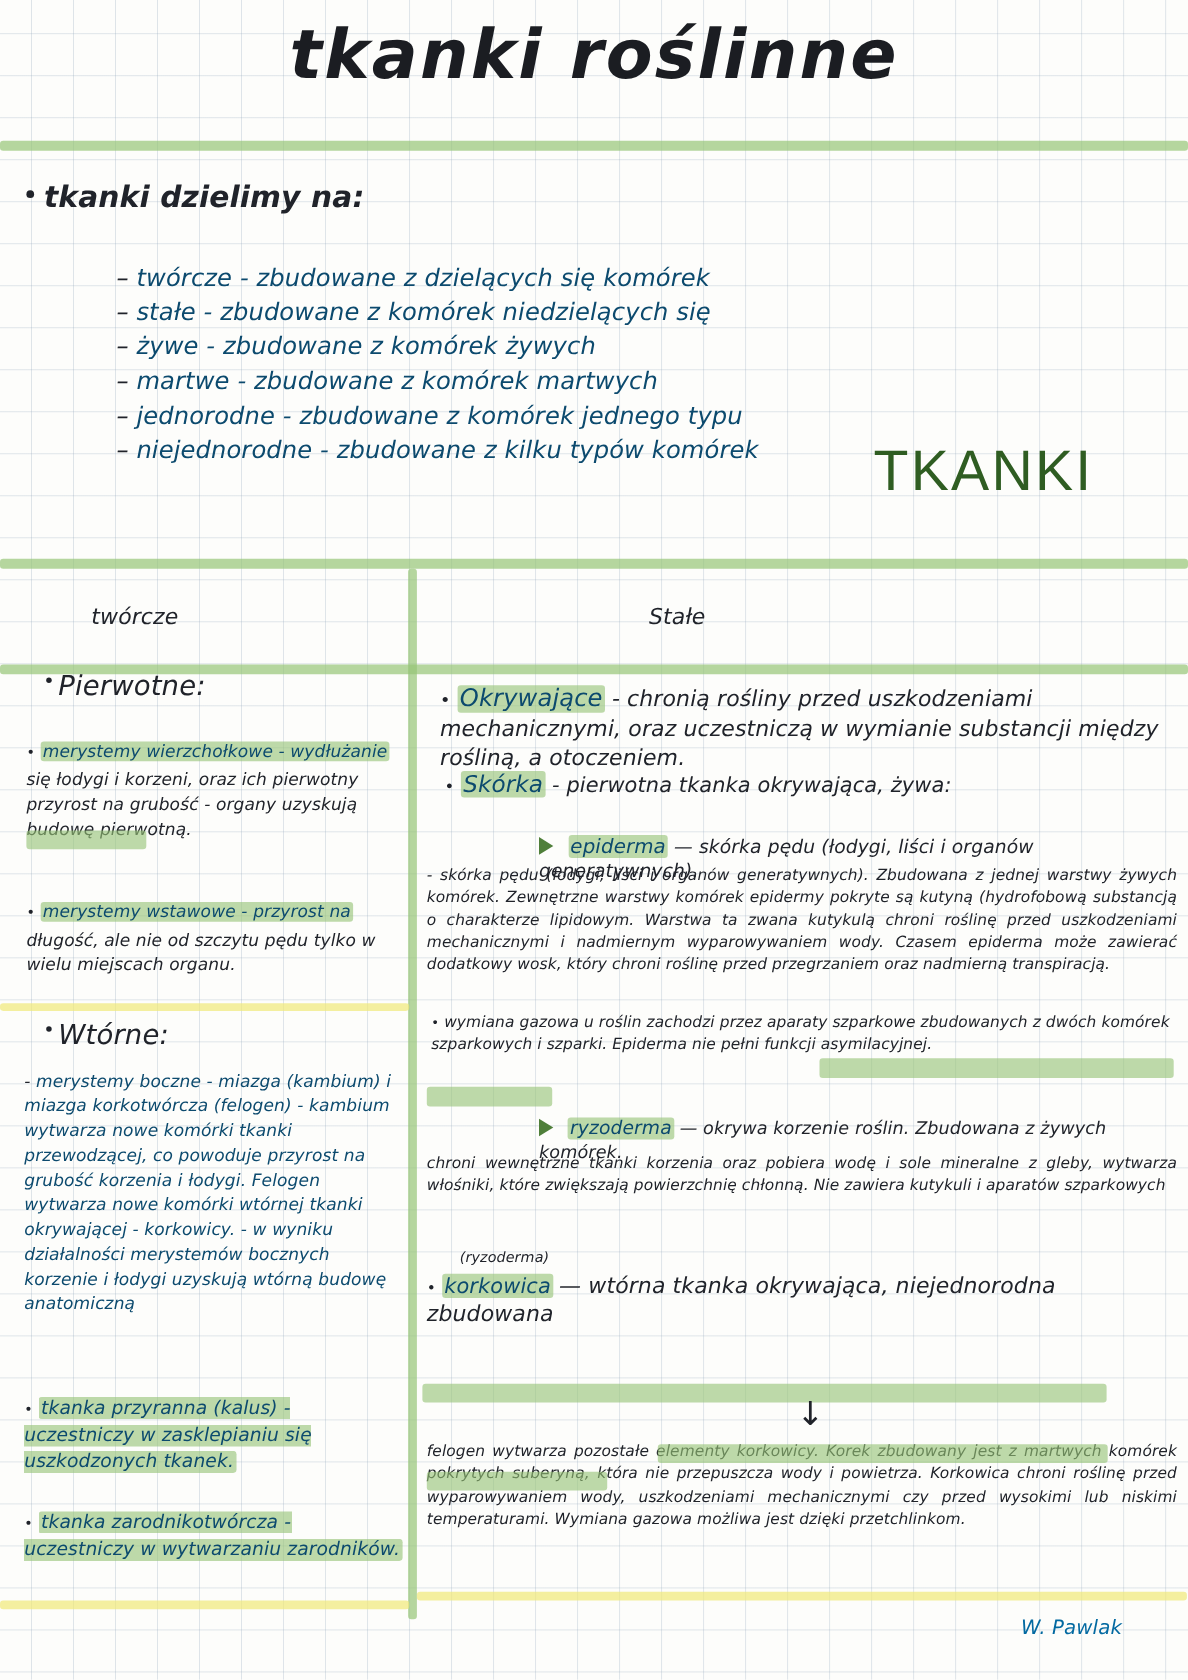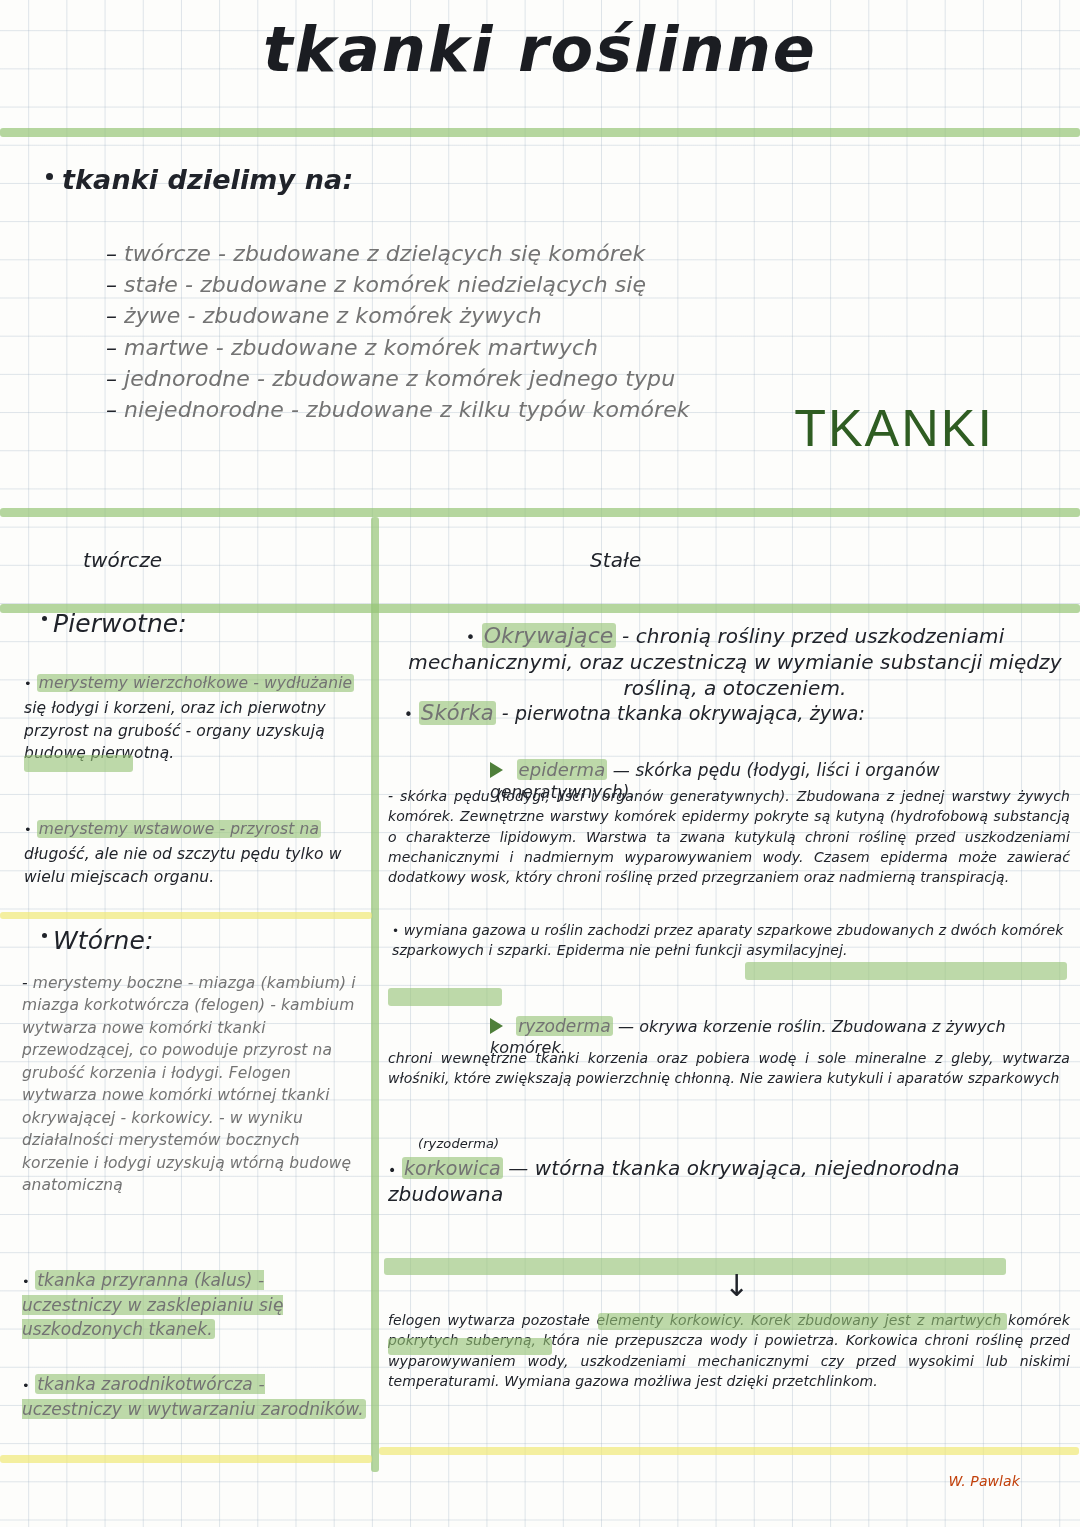--- a/index.html
+++ b/index.html
@@ -185,7 +185,7 @@
 
 <div class="yline" style="left:0; top:912px; width:372px; height:7px;"></div>
 
-<div class="blk" style="left:46px; top:163px; width:700px;">
+<div class="blk" style="left:24px; top:163px; width:700px;">
   <div class="bullet-row">
     <span class="dot"></span>
     <div class="hw h-main">tkanki dzielimy na:</div>

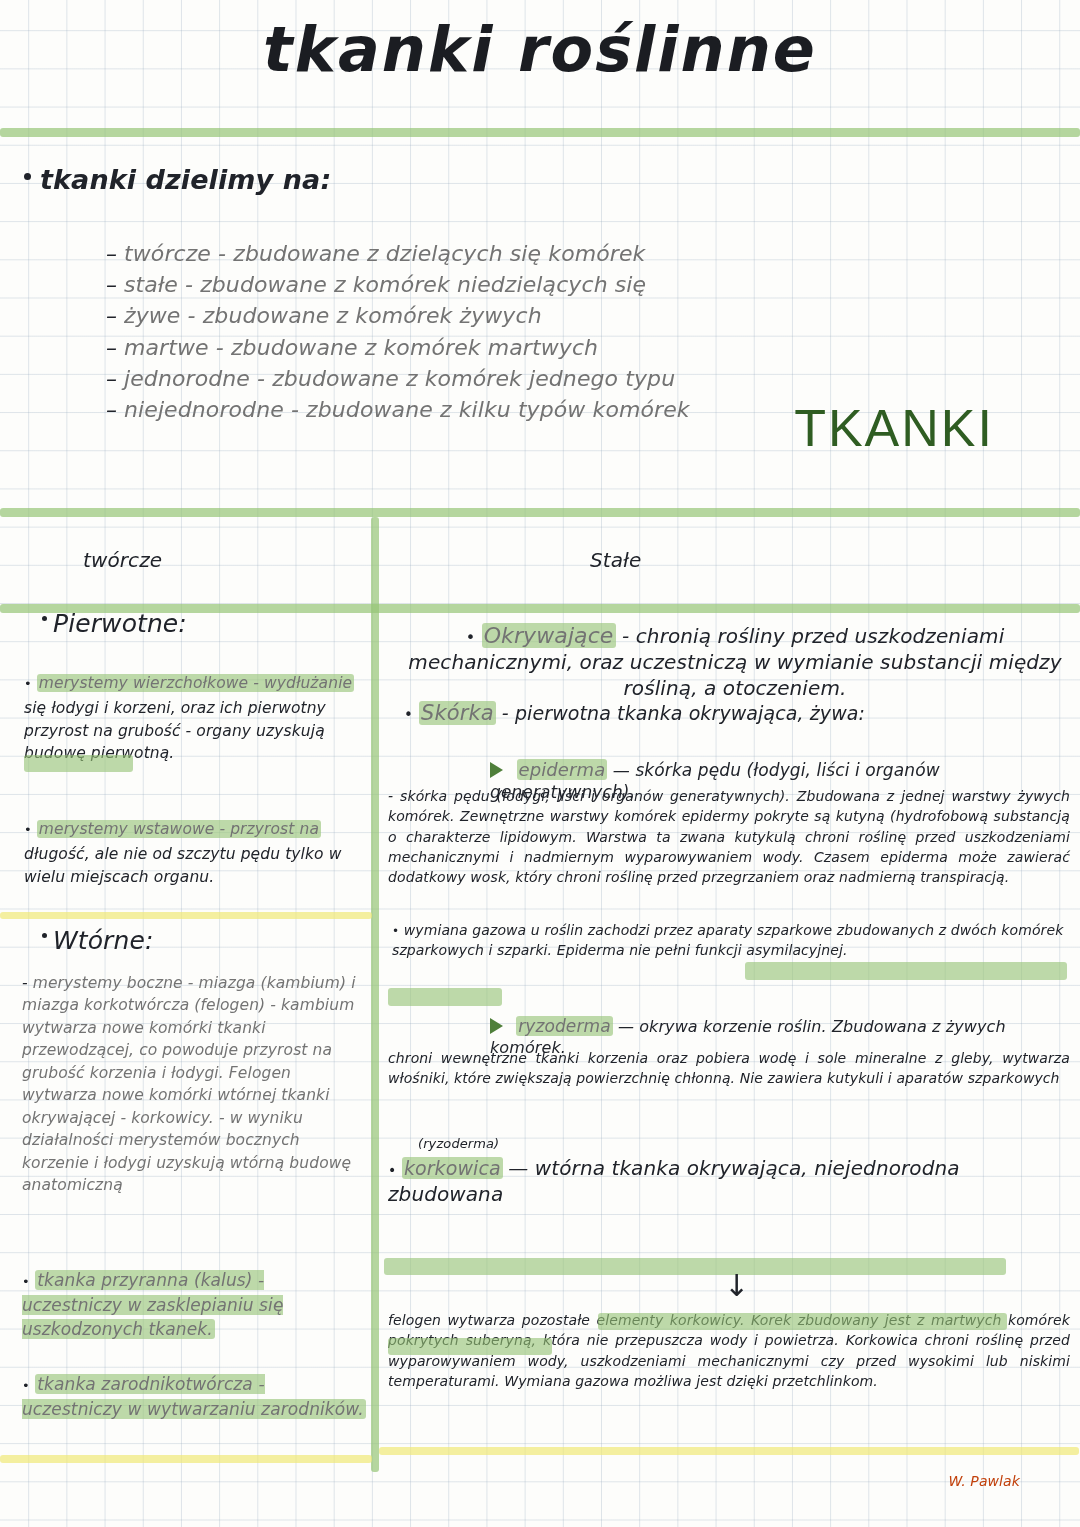--- a/index.html
+++ b/index.html
@@ -34,7 +34,7 @@
     line-height: 1.28;
     letter-spacing: 0.1px;
   }
-  .green { color: #737373; }
+  .green { color: #0c4a6e; }
 
   .title-wrap {
     position: absolute;

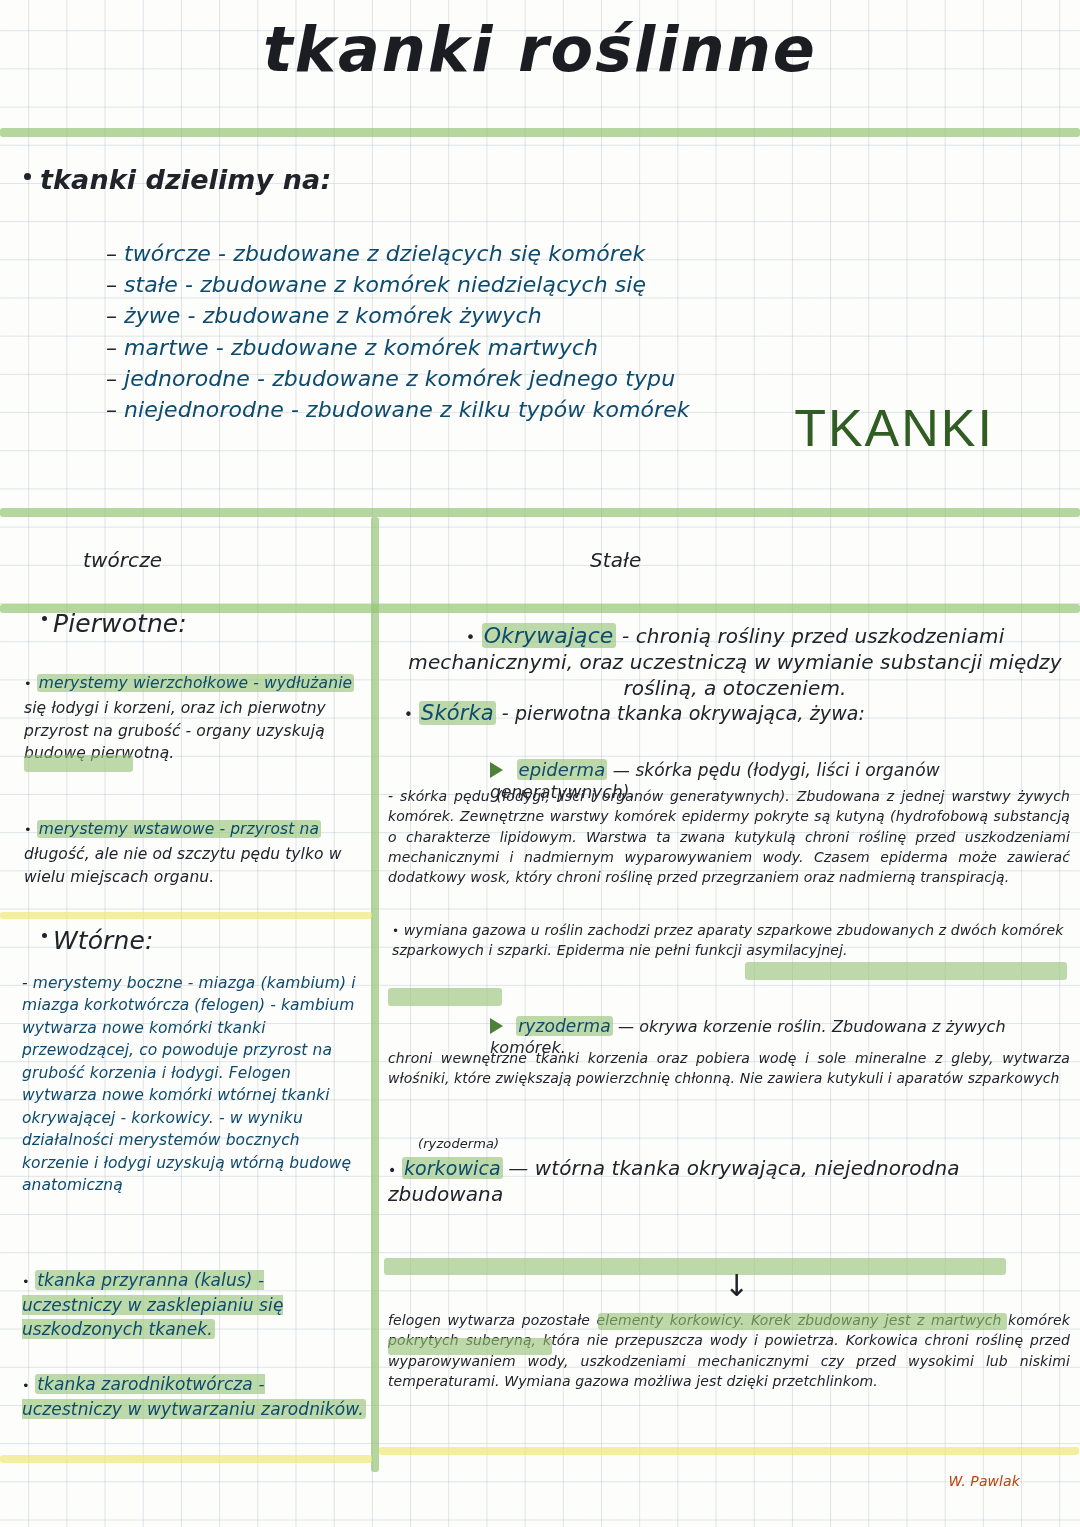--- a/index.html
+++ b/index.html
@@ -257,7 +257,7 @@
   </div>
 </div>
 
-<div class="blk" style="left:400px; top:622px; width:670px;text-align:center;">
+<div class="blk" style="left:400px; top:622px; width:670px;">
   <div class="hw" style="font-size:20px; font-style:italic;">
     <span style="font-size:16px;">•</span>
     <span class="green hl" style="font-size:22px;">Okrywające</span>

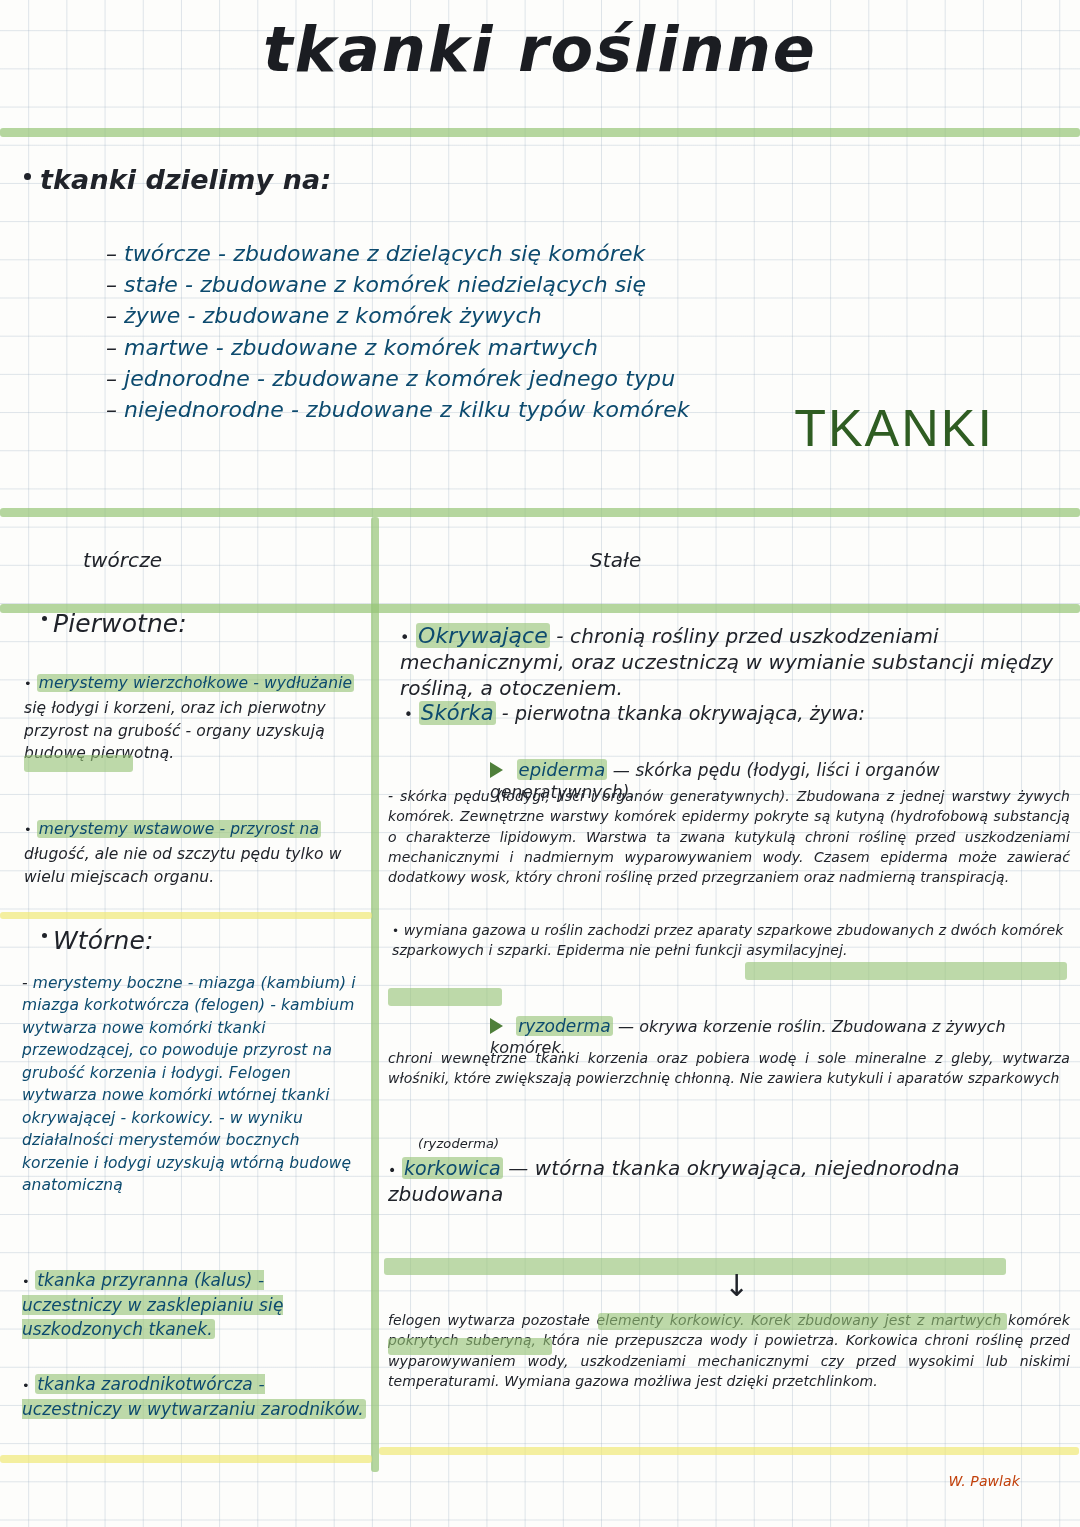--- a/index.html
+++ b/index.html
@@ -155,9 +155,9 @@
     position: absolute;
     right: 60px;
     bottom: 36px;
-    font-size: 14px;
+    font-size: 18px;
     font-style: italic;
-    color: #c2410c;
+    color: #0369a1;
   }
 </style>
 </head>

